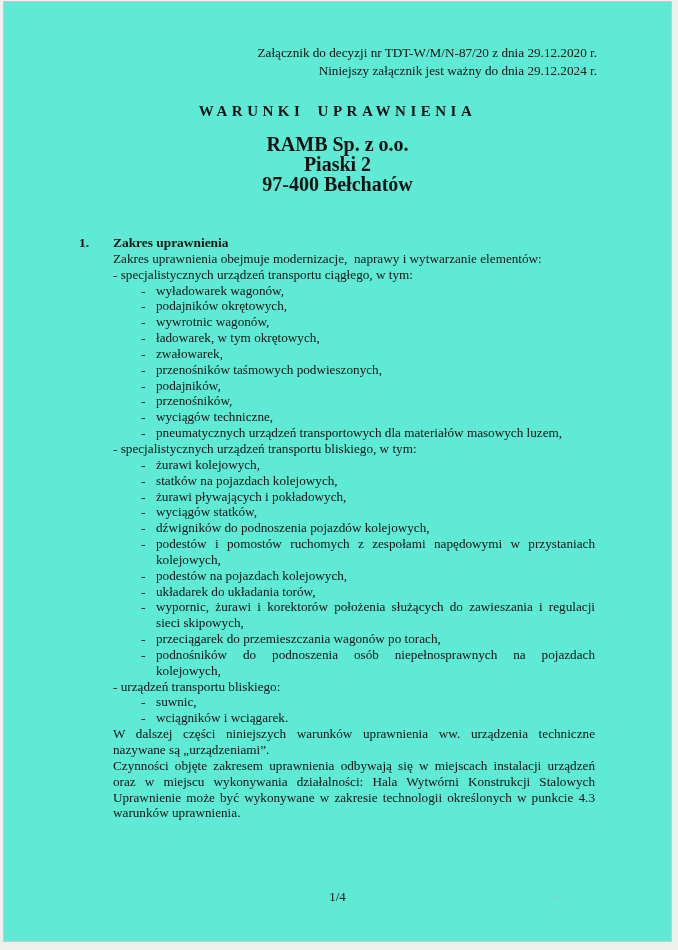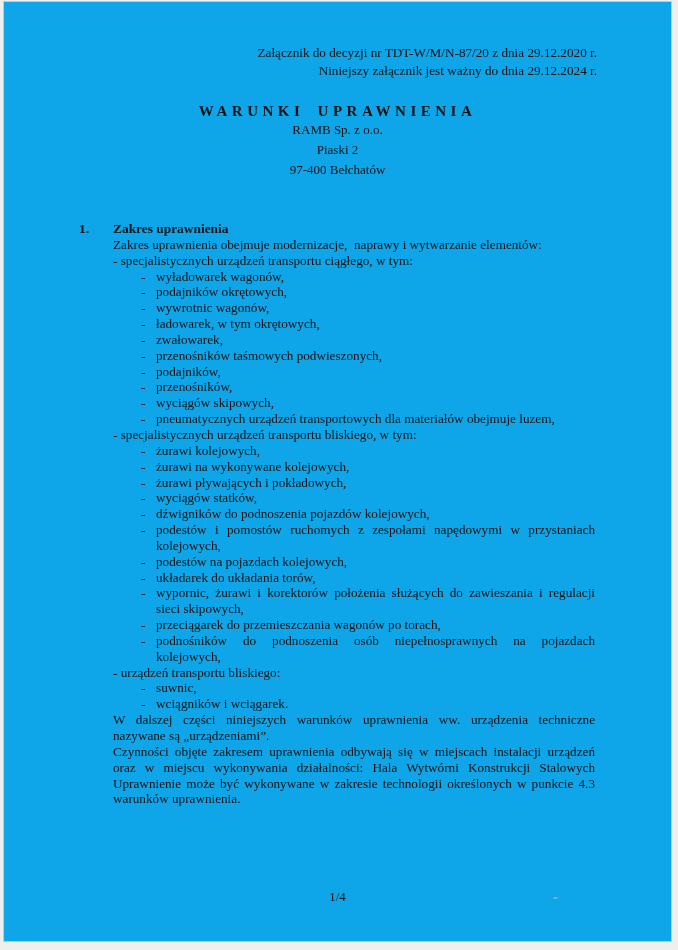--- a/index.html
+++ b/index.html
@@ -18,7 +18,7 @@
     top: 1px;
     width: 669px;
     height: 941px;
-    background: #0ea5e9;
+    background: #5eead4;
     border: 1px solid #c9c9c9;
     box-sizing: border-box;
   }

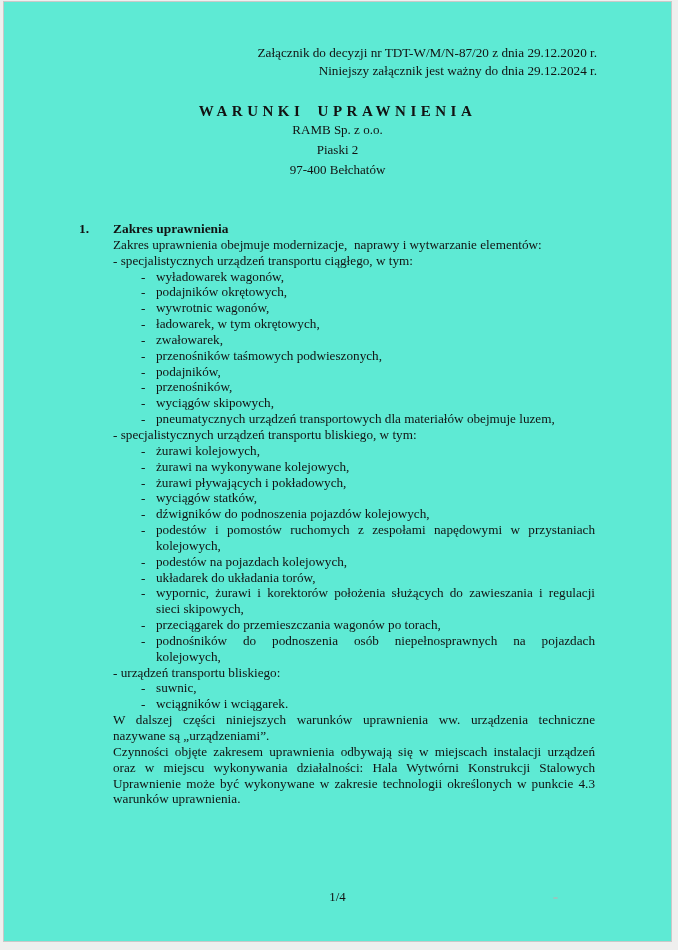--- a/index.html
+++ b/index.html
@@ -37,9 +37,10 @@
     word-spacing: 5px;
   }
   .company {
+    margin-top: 14px;
     text-align: center;
-    font-weight: normal;
-    font-size: 13px;
+    font-weight: bold;
+    font-size: 20px;
     line-height: 20px;
   }
   .content {

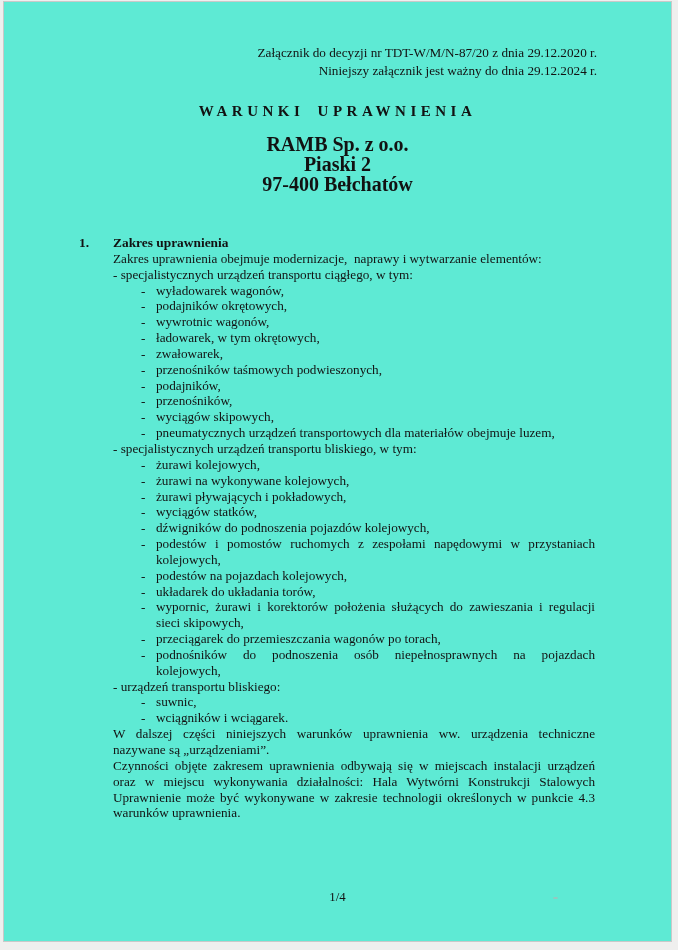--- a/index.html
+++ b/index.html
@@ -154,7 +154,7 @@
       </div>
     <div class="li">
         <span class="dash">-</span>
-        <div>wyciągów skipowych,</div>
+        <div>wyciągów techniczne,</div>
       </div>
     <div class="li">
         <span class="dash">-</span>

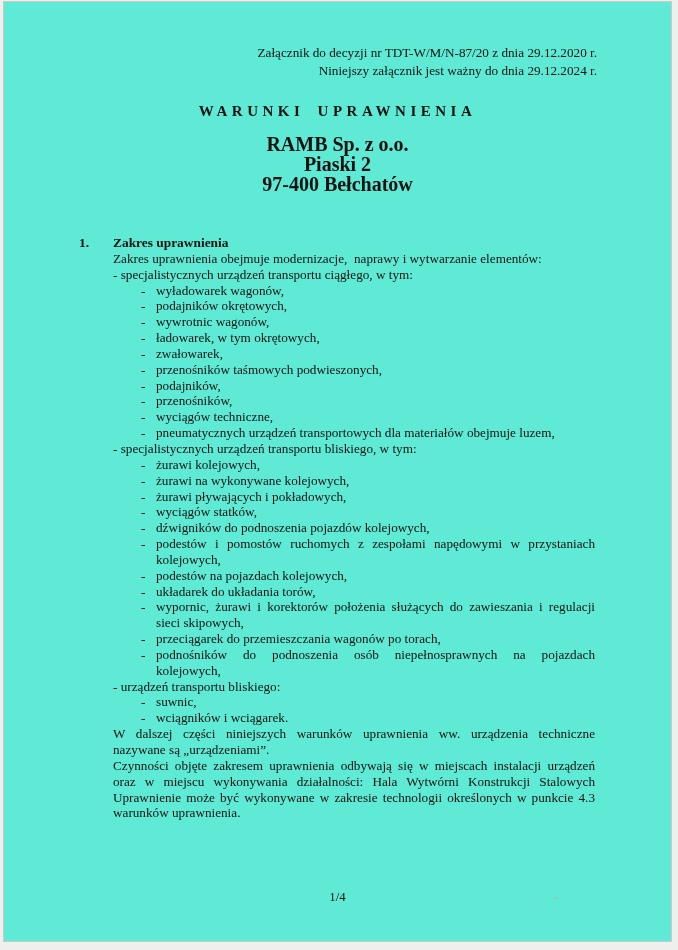--- a/index.html
+++ b/index.html
@@ -158,7 +158,7 @@
       </div>
     <div class="li">
         <span class="dash">-</span>
-        <div>pneumatycznych urządzeń transportowych dla materiałów obejmuje luzem,</div>
+        <div>pneumatycznych urządzeń transportowych dla materiałów masowych luzem,</div>
       </div>
 
     <div>- specjalistycznych urządzeń transportu bliskiego, w tym:</div>

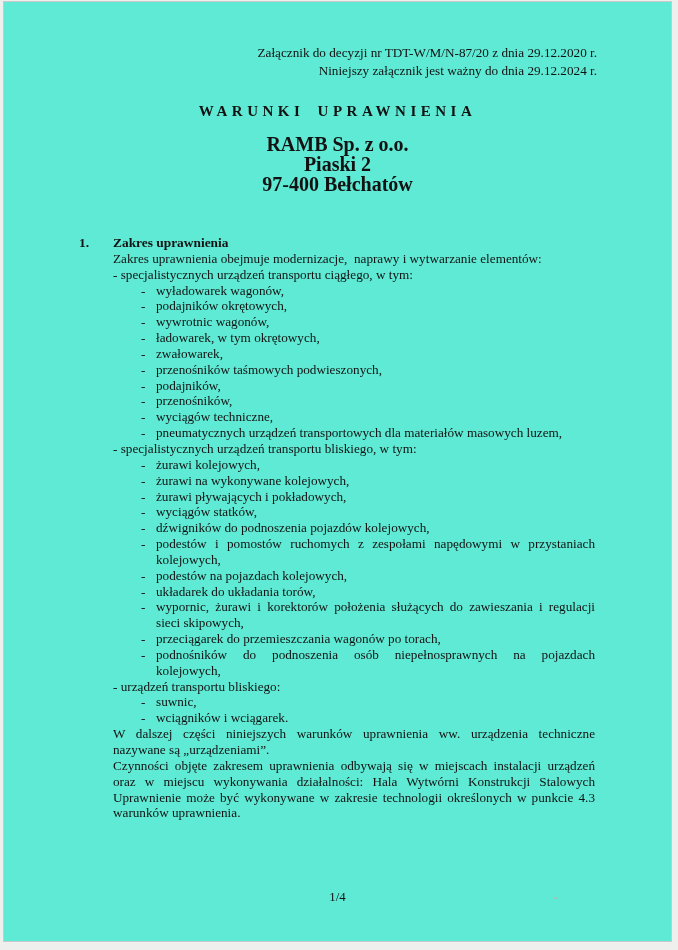--- a/index.html
+++ b/index.html
@@ -169,7 +169,7 @@
       </div>
     <div class="li">
         <span class="dash">-</span>
-        <div>żurawi na wykonywane kolejowych,</div>
+        <div>statków na pojazdach kolejowych,</div>
       </div>
     <div class="li">
         <span class="dash">-</span>

